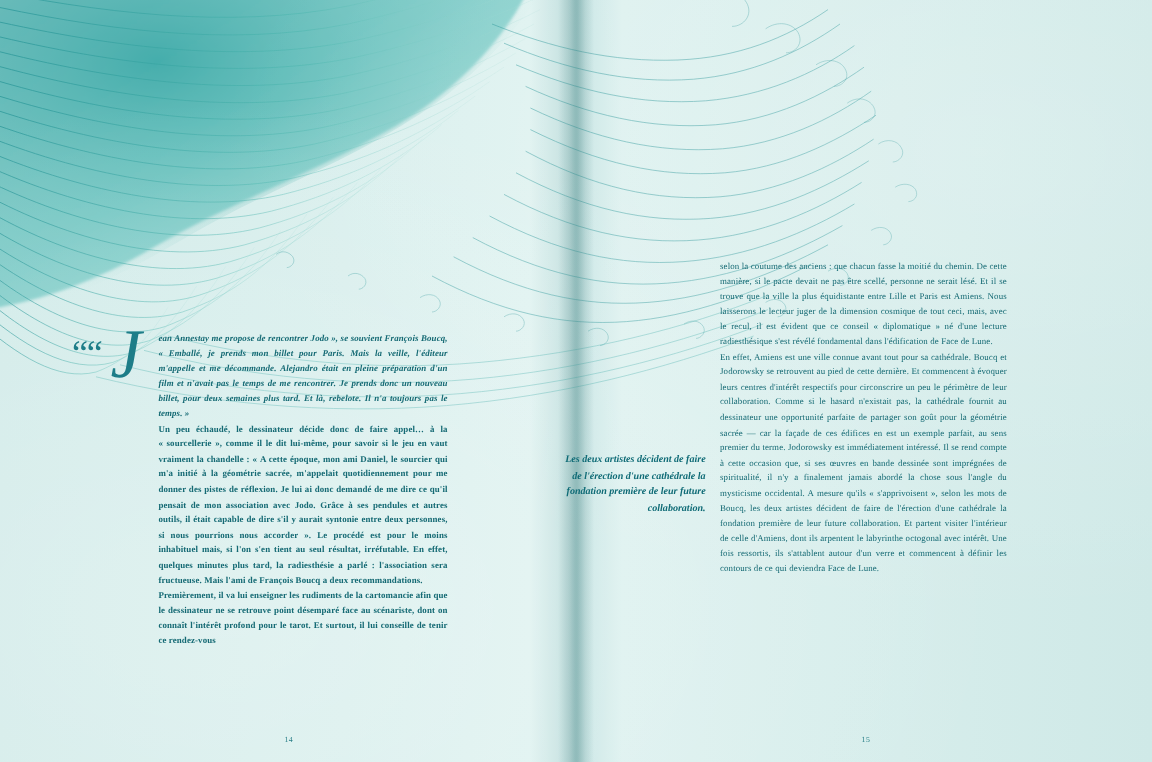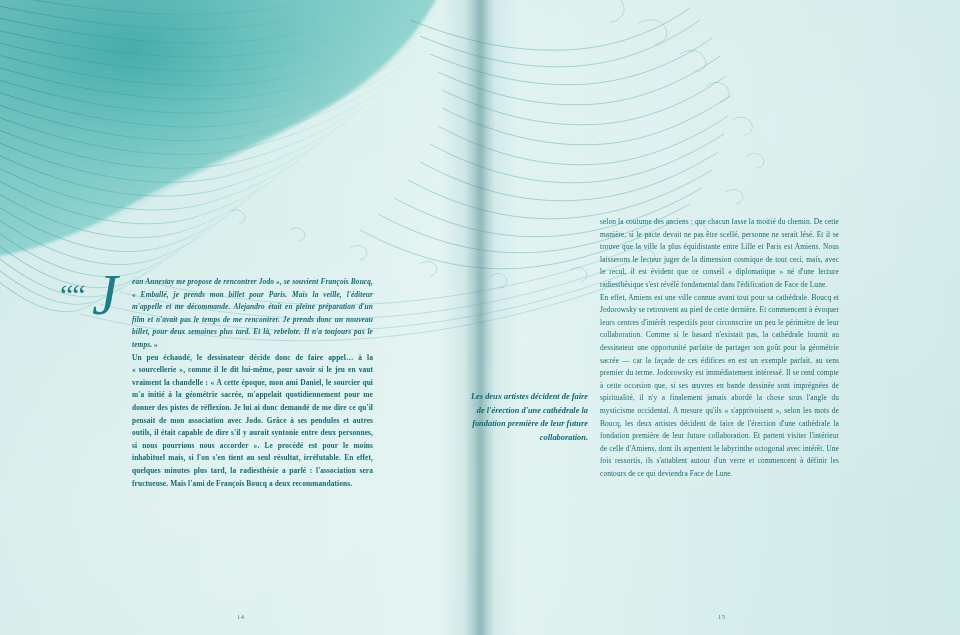--- a/index.html
+++ b/index.html
@@ -116,7 +116,7 @@
   }
   .pq-right {
     left: 470px;
-    top: 390px;
+    top: 376px;
     width: 118px;
     text-align: right;
   }

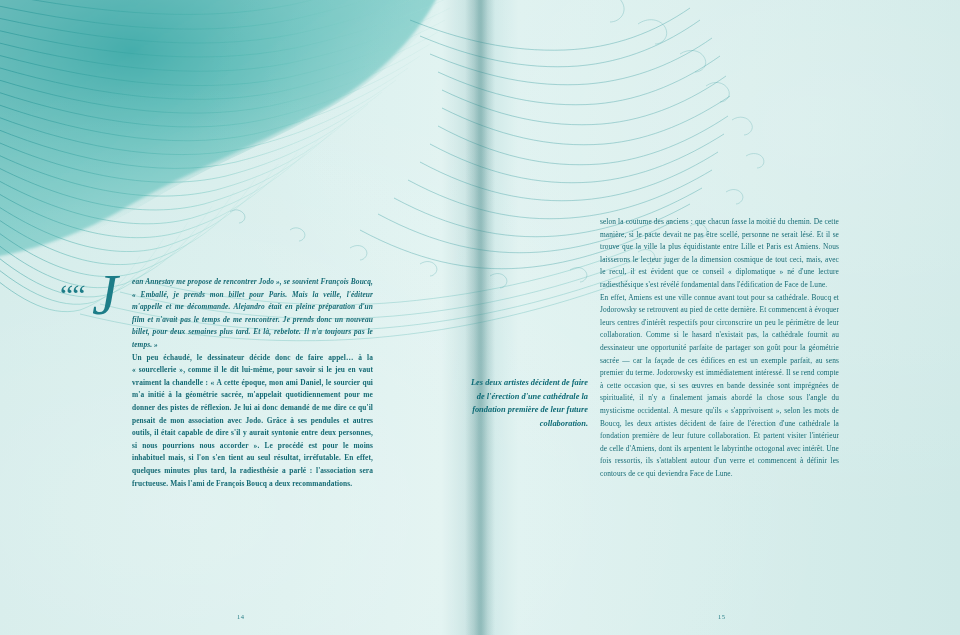--- a/index.html
+++ b/index.html
@@ -255,6 +255,7 @@
   <div class="col col-left">
     <p class="intro-ital">ean Annestay me propose de rencontrer Jodo&nbsp;», se souvient François Boucq, «&nbsp;Emballé, je prends mon billet pour Paris. Mais la veille, l'éditeur m'appelle et me décommande. Alejandro était en pleine préparation d'un film et n'avait pas le temps de me rencontrer. Je prends donc un nouveau billet, pour deux semaines plus tard. Et là, rebelote. Il n'a toujours pas le temps.&nbsp;»</p>
     <p>Un peu échaudé, le dessinateur décide donc de faire appel… à la «&nbsp;sourcellerie&nbsp;», comme il le dit lui-même, pour savoir si le jeu en vaut vraiment la chandelle&nbsp;: «&nbsp;A cette époque, mon ami Daniel, le sourcier qui m'a initié à la géométrie sacrée, m'appelait quotidiennement pour me donner des pistes de réflexion. Je lui ai donc demandé de me dire ce qu'il pensait de mon association avec Jodo. Grâce à ses pendules et autres outils, il était capable de dire s'il y aurait syntonie entre deux personnes, si nous pourrions nous accorder&nbsp;». Le procédé est pour le moins inhabituel mais, si l'on s'en tient au seul résultat, irréfutable. En effet, quelques minutes plus tard, la radiesthésie a parlé&nbsp;: l'association sera fructueuse. Mais l'ami de François Boucq a deux recommandations.</p>
+    <p>Premièrement, il va lui enseigner les rudiments de la cartomancie afin que le dessinateur ne se retrouve point désemparé face au scénariste, dont on connaît l'intérêt profond pour le tarot. Et surtout, il lui conseille de tenir ce rendez-vous</p>
   </div>
 
 

